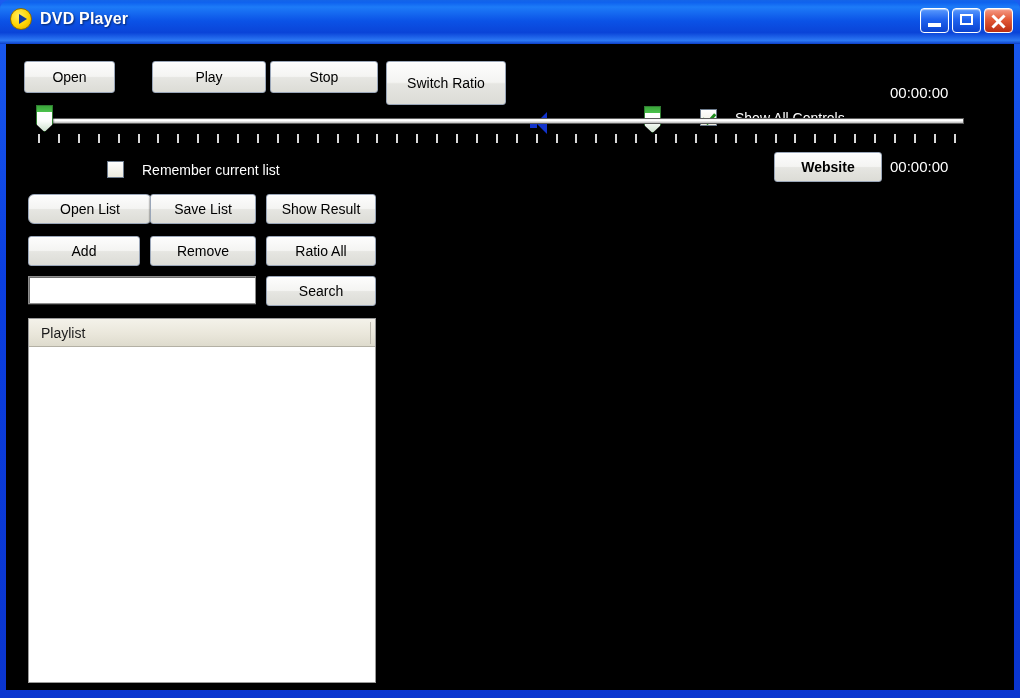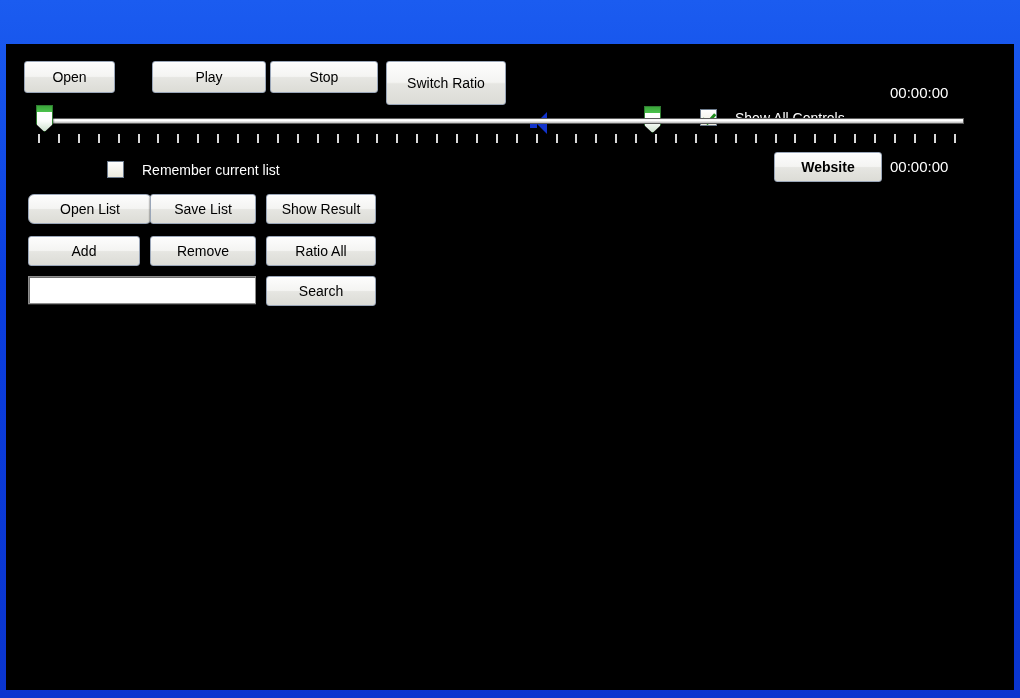--- a/index.html
+++ b/index.html
@@ -282,6 +282,20 @@
 
 <div class="app-window">
 
+  <div class="titlebar">
+    <div class="title-left">
+      <div class="app-icon"></div>
+      <div class="title-text">DVD Player</div>
+    </div>
+    <div class="win-buttons">
+      <div class="win-btn min"></div>
+      <div class="win-btn max"></div>
+      <div class="win-btn close">
+        <div class="x1"></div>
+        <div class="x2"></div>
+      </div>
+    </div>
+  </div>
 
   <div class="client">
 

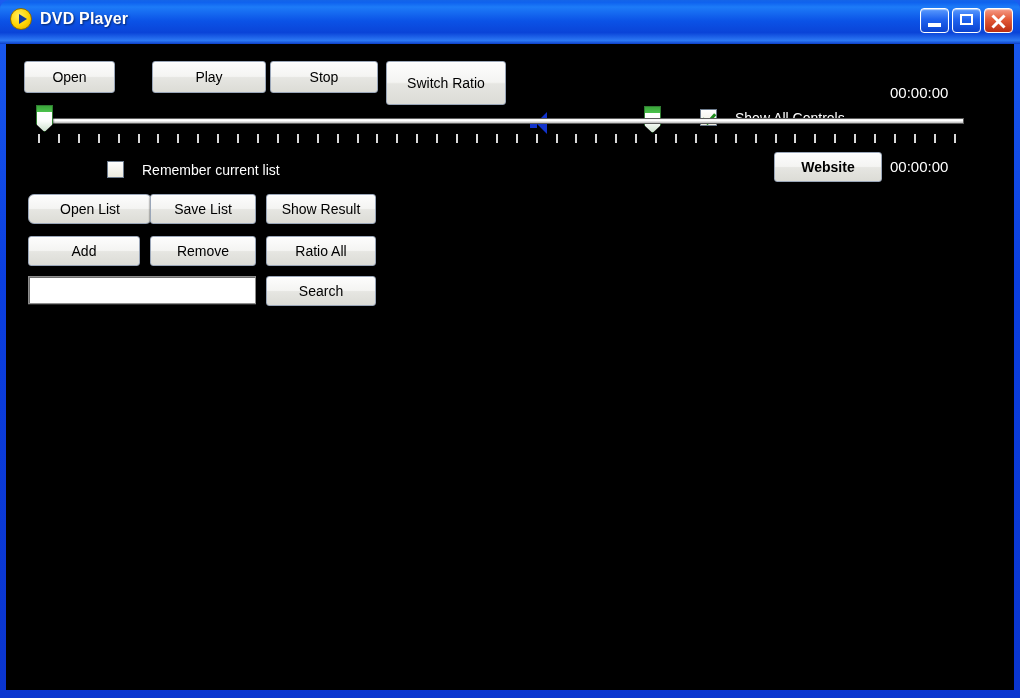--- a/index.html
+++ b/index.html
@@ -392,6 +392,13 @@
     <div class="text-input" style="left:22px; top:232px; width:228px; height:28px;" placeholder=""></div>
     <div class="btn" style="left:260px; top:232px; width:110px; height:30px;">Search</div>
 
+    <div class="playlist" style="left:22px; top:274px;">
+      <div class="playlist-header">
+        <span>Playlist</span>
+        <div class="colsep"></div>
+      </div>
+      <div class="playlist-body" id="playlist-body"></div>
+    </div>
 
   </div>
 </div>

